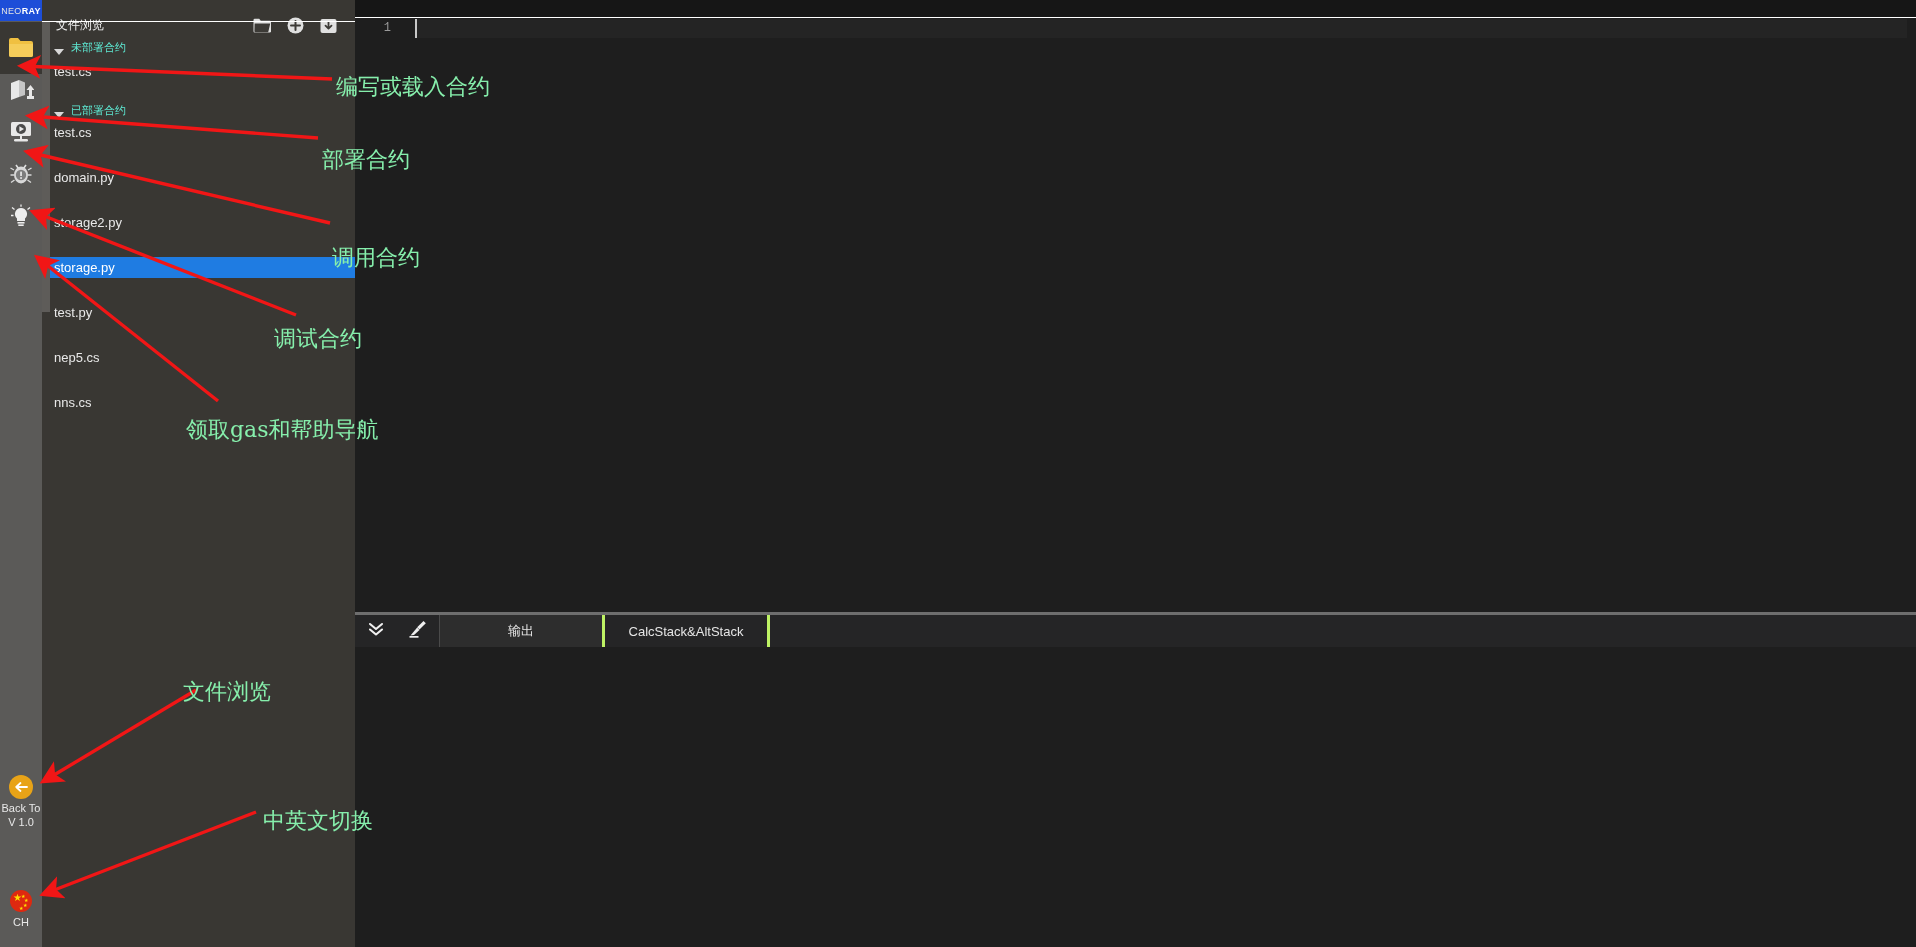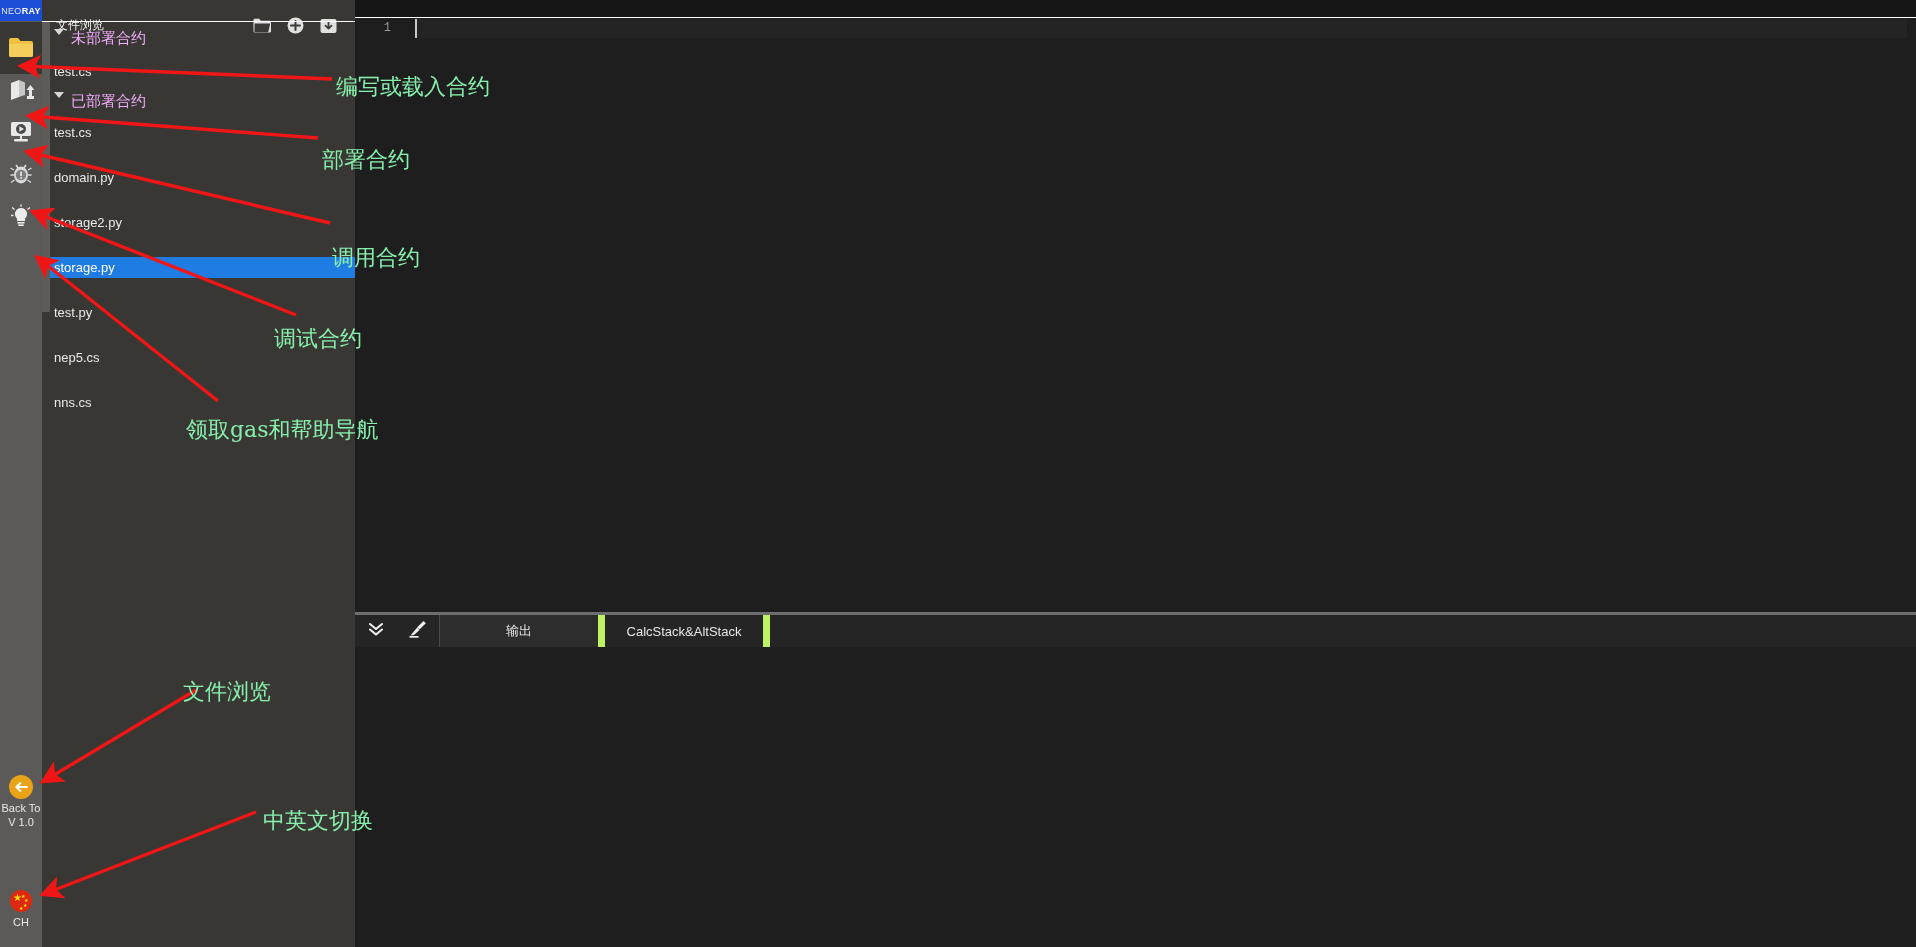--- a/index.html
+++ b/index.html
@@ -93,8 +93,8 @@
     background: #5e5c59;
   }
   .tree-group-label {
-    color: #f0abfc; font-size: 15px;
-    height: 26px; display: flex; align-items: flex-start;
+    color: #5eead4; font-size: 11px;
+    height: 26px; display: flex; align-items: flex-end;
     padding-left: 12px;
   }
   .tri {

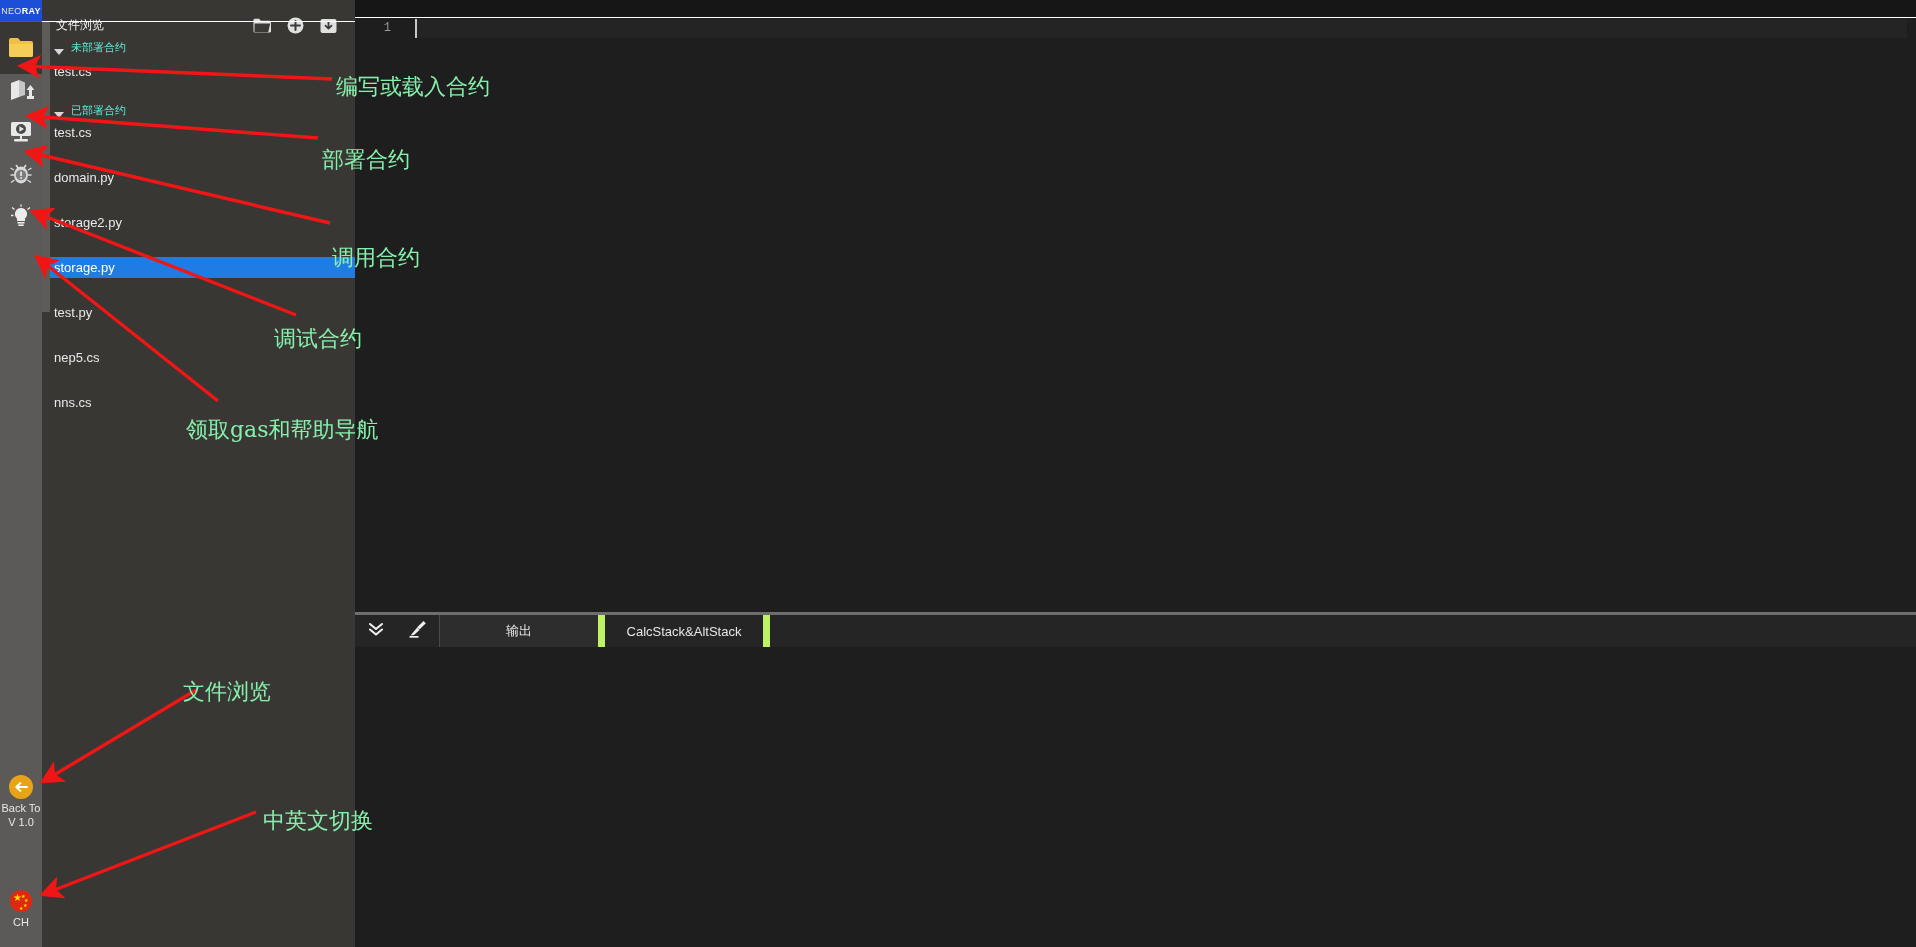--- a/index.html
+++ b/index.html
@@ -164,7 +164,7 @@
   .panel-tab {
     display: flex; align-items: center; justify-content: center;
     font-size: 13px; color: #e6e6e6;
-    border-right: 7px solid #bef264;
+    border-right: 3px solid #bef264;
     background: #252526;
   }
   .panel-tab.t-output { width: 165px; background: #2d2d2d; }

